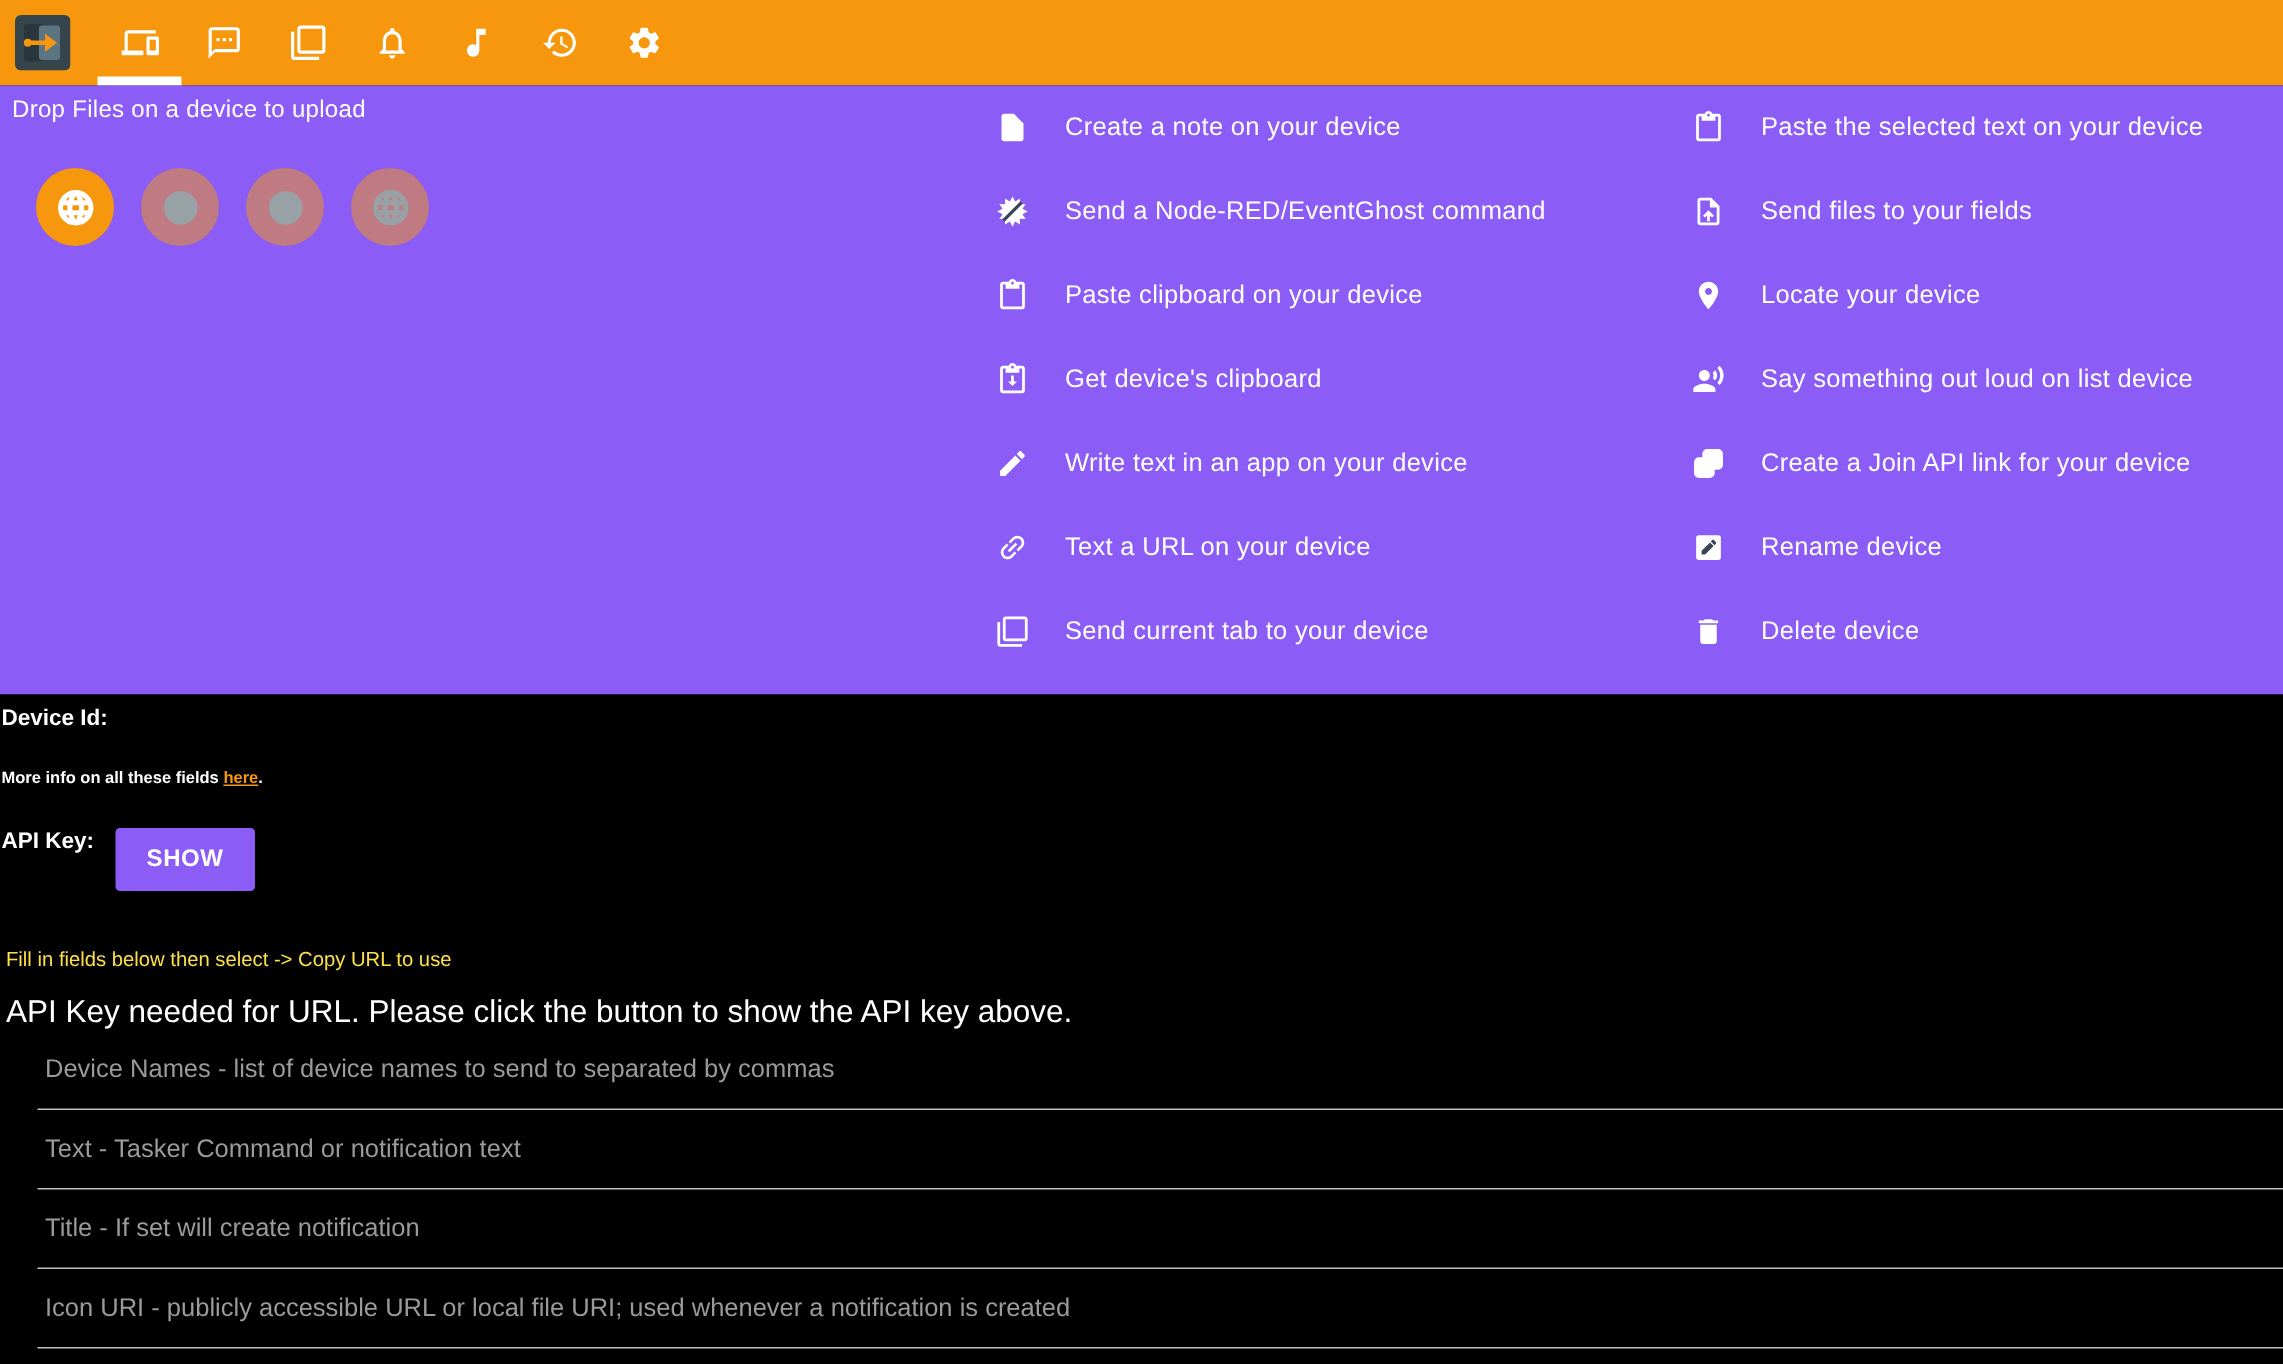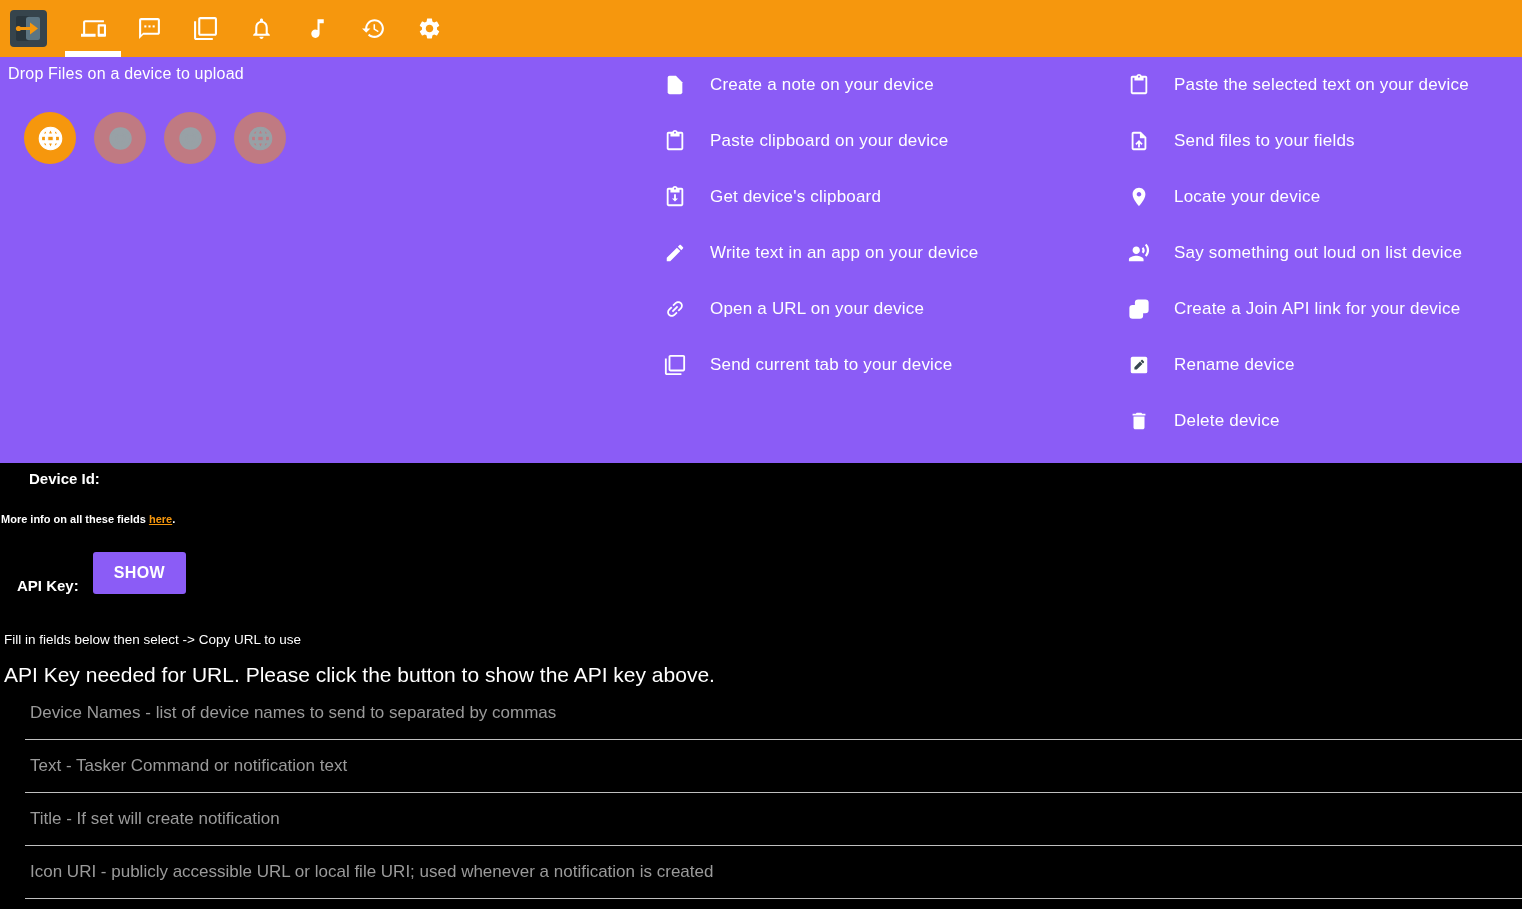--- a/index.html
+++ b/index.html
@@ -155,6 +155,15 @@
         <div class="action-row">
           <span class="aicon">
               <svg viewBox="0 0 24 24">
+                <polygon points="23,12 19.24,13.94 21.53,17.5 17.3,17.3 17.5,21.53 13.94,19.24 12,23 10.06,19.24 6.5,21.53 6.7,17.3 2.47,17.5 4.76,13.94 1,12 4.76,10.06 2.47,6.5 6.7,6.7 6.5,2.47 10.06,4.76 12,1 13.94,4.76 17.5,2.47 17.3,6.7 21.53,6.5 19.24,10.06"></polygon>
+                <line x1="5.5" y1="18.5" x2="18.5" y2="5.5" stroke="#37474F" stroke-width="2.4"></line>
+              </svg>
+            </span>
+          <span class="alabel">Send a Node-RED/EventGhost command</span>
+        </div>
+        <div class="action-row">
+          <span class="aicon">
+              <svg viewBox="0 0 24 24">
                 <path d="M19 2h-4.18C14.4.84 13.3 0 12 0c-1.3 0-2.4.84-2.82 2H5c-1.1 0-2 .9-2 2v16c0 1.1.9 2 2 2h14c1.1 0 2-.9 2-2V4c0-1.1-.9-2-2-2zm-7 0c.55 0 1 .45 1 1s-.45 1-1 1-1-.45-1-1 .45-1 1-1zm7 18H5V4h2v3h10V4h2v16z"></path>
               </svg>
             </span>

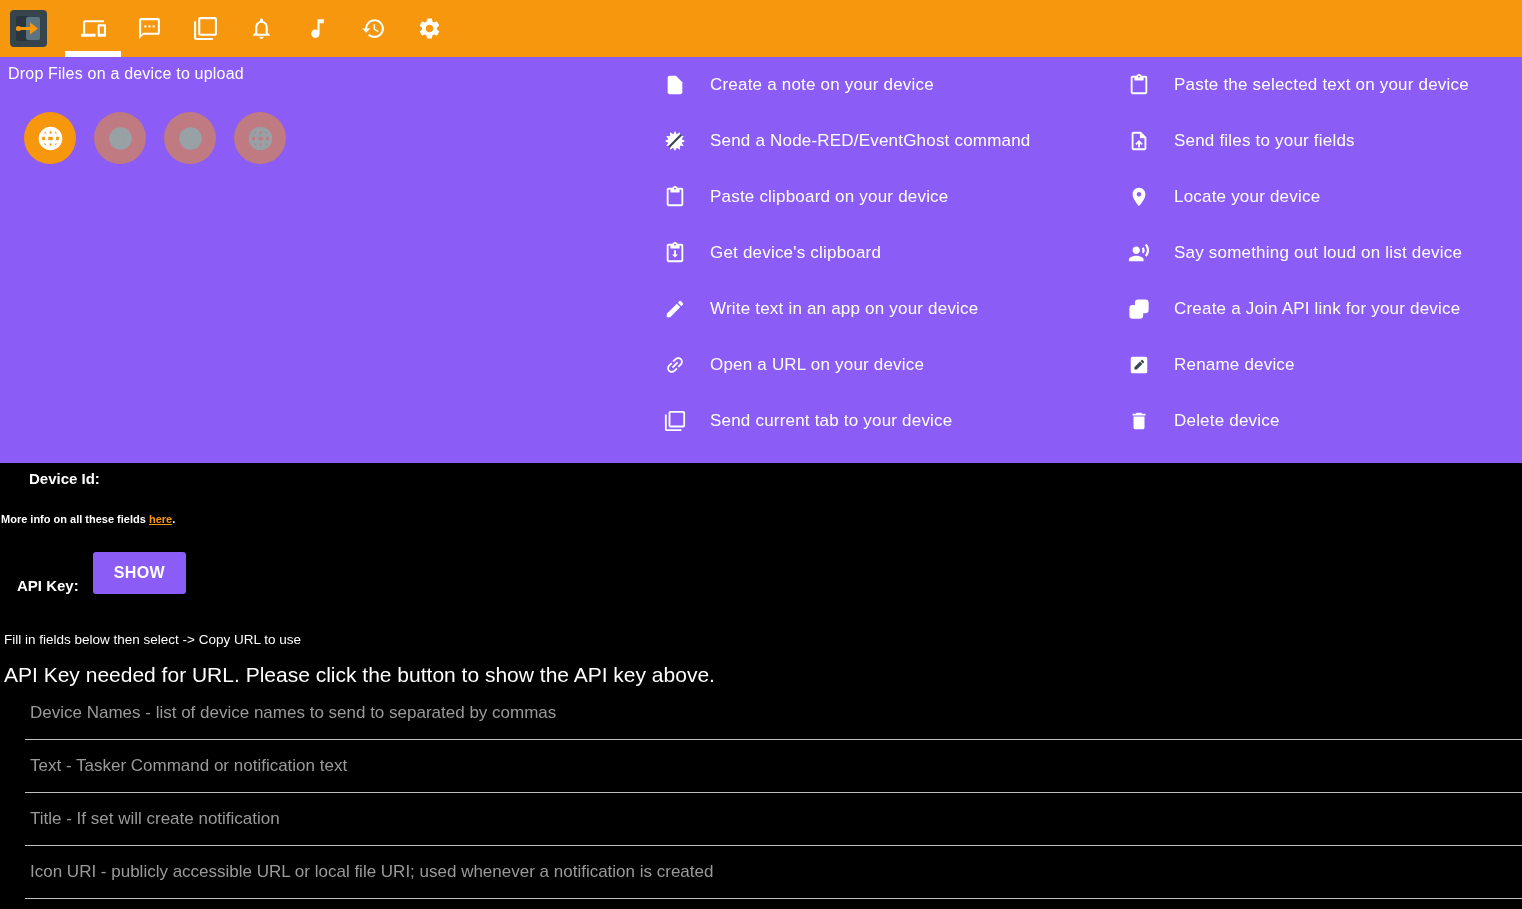--- a/index.html
+++ b/index.html
@@ -192,7 +192,7 @@
                 <path d="M3.9 12c0-1.71 1.39-3.1 3.1-3.1h4V7H7c-2.76 0-5 2.24-5 5s2.24 5 5 5h4v-1.9H7c-1.71 0-3.1-1.39-3.1-3.1zM8 13h8v-2H8v2zm9-6h-4v1.9h4c1.71 0 3.1 1.39 3.1 3.1s-1.39 3.1-3.1 3.1h-4V17h4c2.76 0 5-2.24 5-5s-2.24-5-5-5z"></path>
               </svg>
             </span>
-          <span class="alabel">Open a URL on your device</span>
+          <span class="alabel">Text a URL on your device</span>
         </div>
         <div class="action-row">
           <span class="aicon">

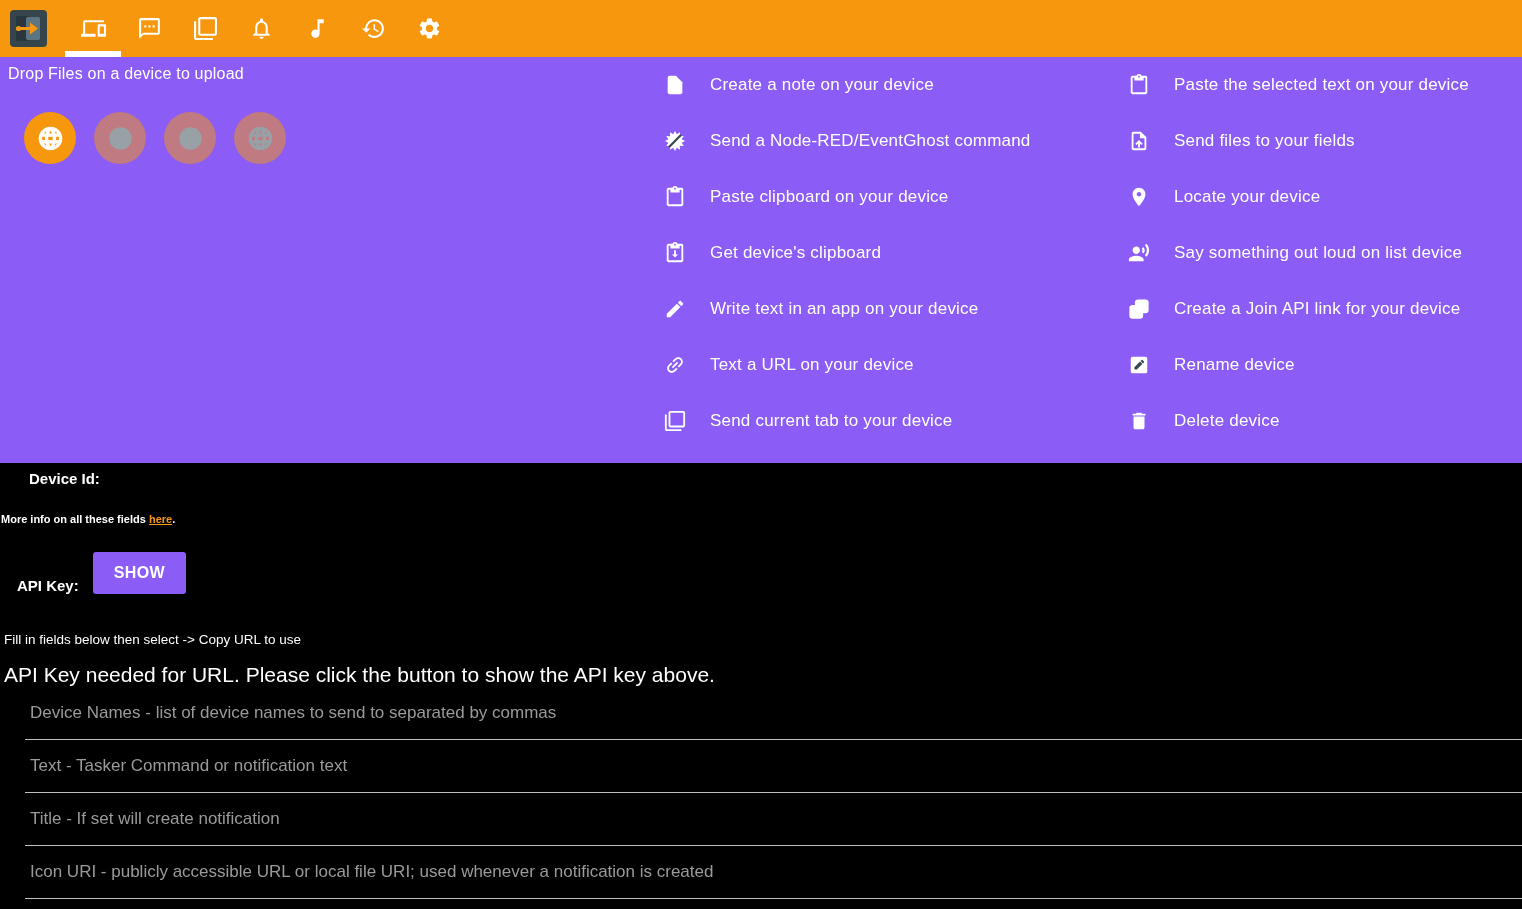--- a/index.html
+++ b/index.html
@@ -35,7 +35,7 @@
 
   
   .details { position:relative; height:446px; background:#000; color:#fff; }
-  .device-id { position:absolute; left:1px; top:7px; font-size:15px; font-weight:bold;padding-left:28px; }
+  .device-id { position:absolute; left:1px; top:7px; font-size:15px; font-weight:bold; }
   .more-info { position:absolute; left:1px; top:50px; font-size:11px; font-weight:bold; }
   .more-info a { color:#F6970D; text-decoration:underline; cursor:pointer; }
   .api-row { position:absolute; left:1px; top:89px; display:flex; align-items:flex-end;padding-left:16px; }

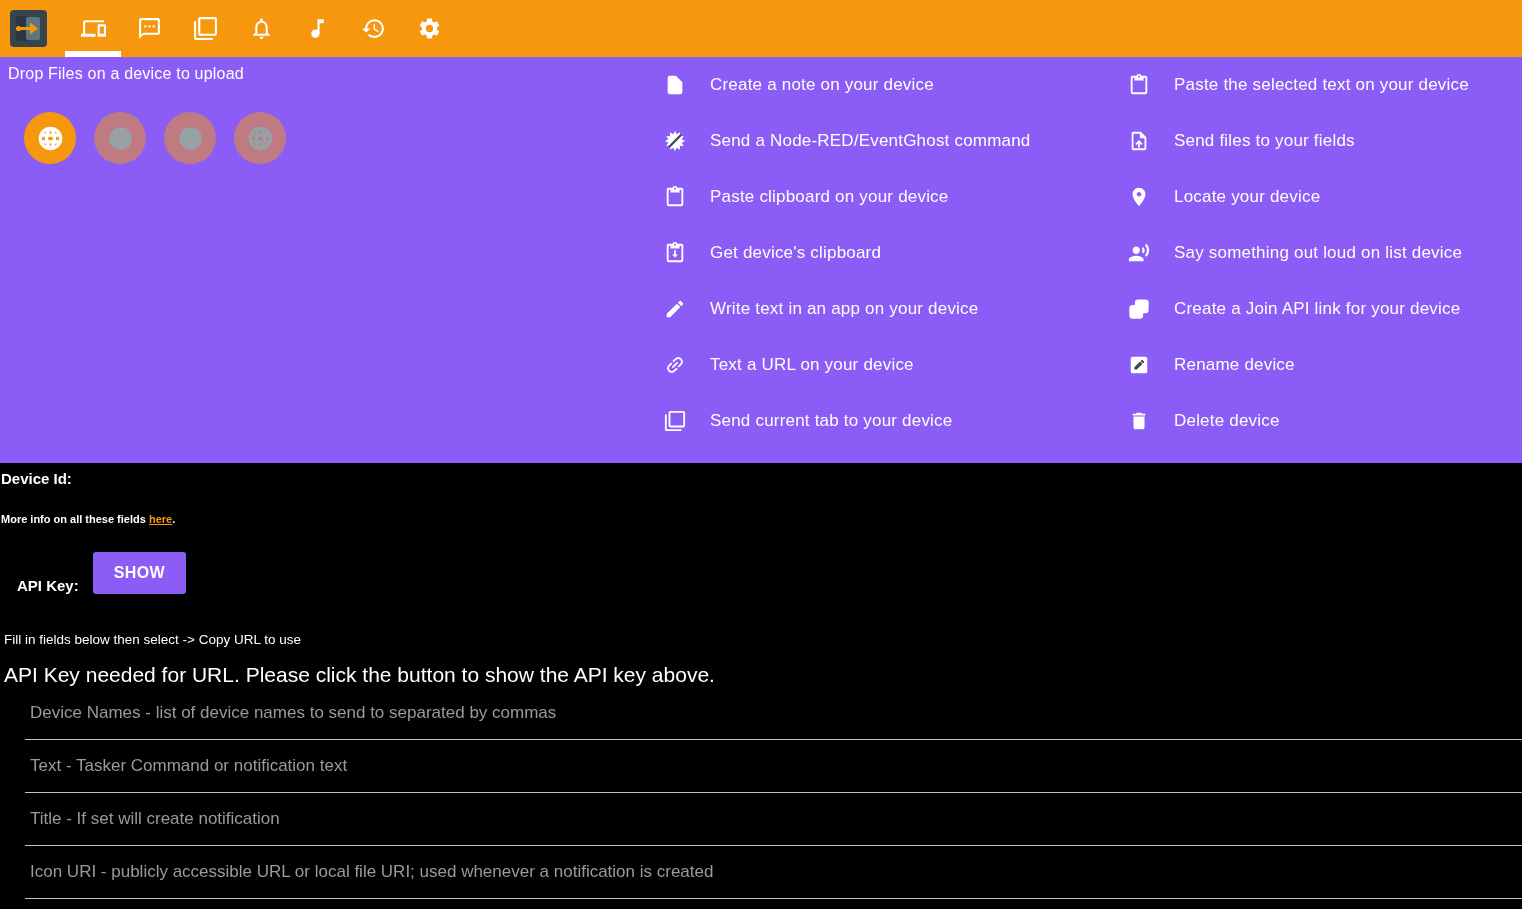--- a/index.html
+++ b/index.html
@@ -38,7 +38,7 @@
   .device-id { position:absolute; left:1px; top:7px; font-size:15px; font-weight:bold; }
   .more-info { position:absolute; left:1px; top:50px; font-size:11px; font-weight:bold; }
   .more-info a { color:#F6970D; text-decoration:underline; cursor:pointer; }
-  .api-row { position:absolute; left:1px; top:89px; display:flex; align-items:flex-end;padding-left:16px; }
+  .api-row { position:absolute; left:1px; top:89px; display:flex; align-items:flex-start; }
   .api-label { font-size:15px; font-weight:bold; }
   .show-btn { margin-left:14px; background:#8b5cf6; color:#fff; border:none; border-radius:3px;
               font-family:"Liberation Sans",sans-serif; font-size:16px; font-weight:bold; letter-spacing:.4px;

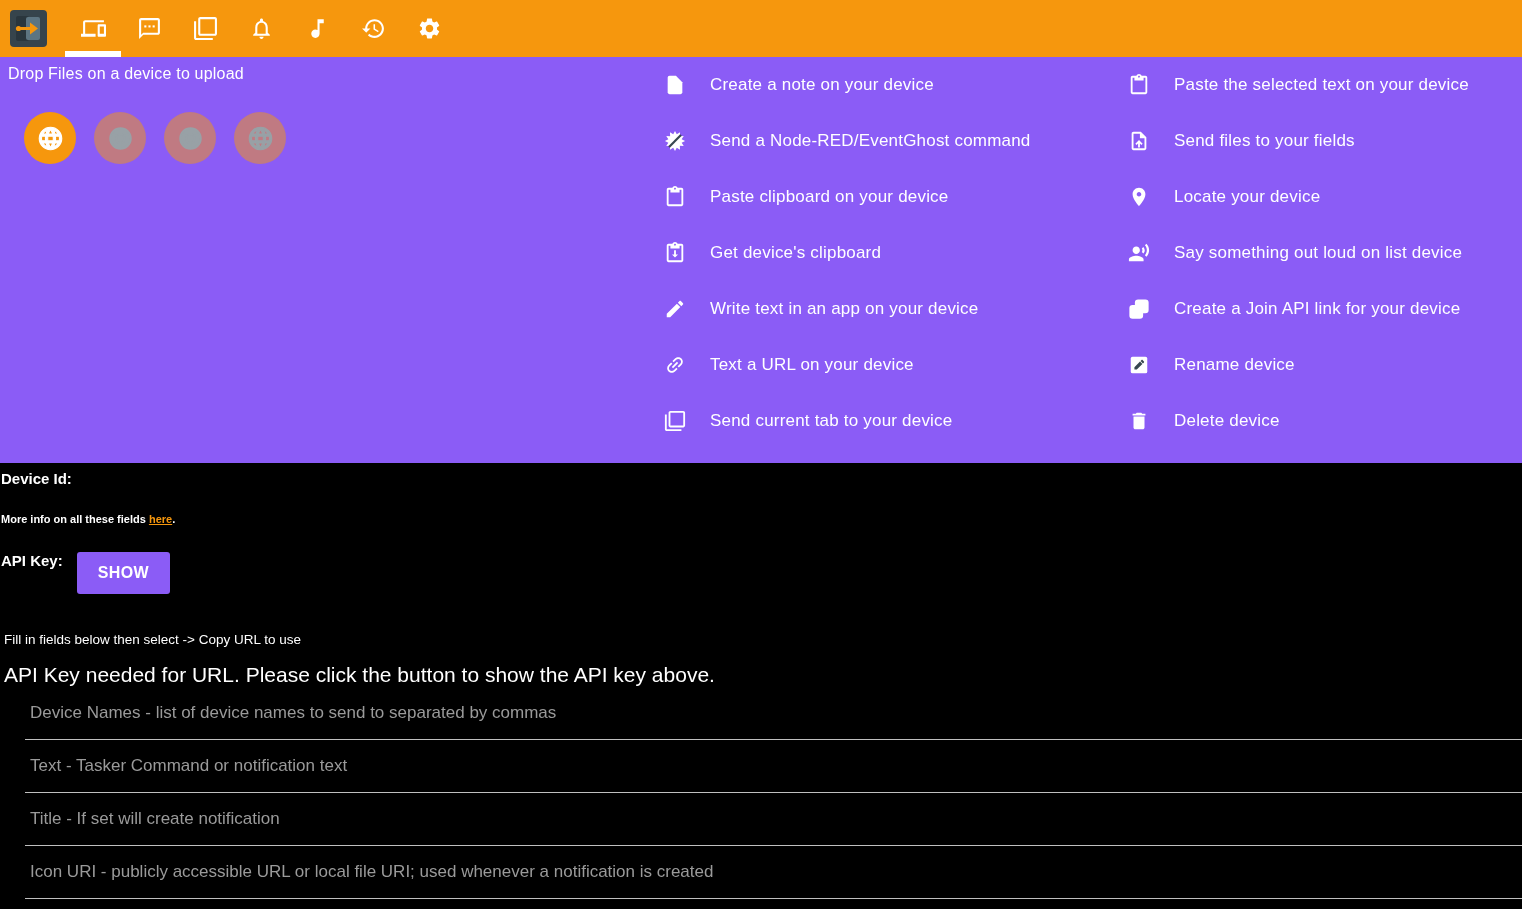--- a/index.html
+++ b/index.html
@@ -43,7 +43,7 @@
   .show-btn { margin-left:14px; background:#8b5cf6; color:#fff; border:none; border-radius:3px;
               font-family:"Liberation Sans",sans-serif; font-size:16px; font-weight:bold; letter-spacing:.4px;
               padding:12px 21px; cursor:pointer; box-shadow:0 2px 3px rgba(0,0,0,.45); }
-  .fill-hint { position:absolute; left:4px; top:169px; color:#ffffff; font-size:13.5px; }
+  .fill-hint { position:absolute; left:4px; top:169px; color:#fde047; font-size:13.5px; }
   .api-note  { position:absolute; left:4px; top:200px; color:#fff; font-size:21px; }
   .fields { position:absolute; left:0; right:0; top:224px; }
   .fields input { display:block; width:100%; height:53px; background:transparent; border:none;

